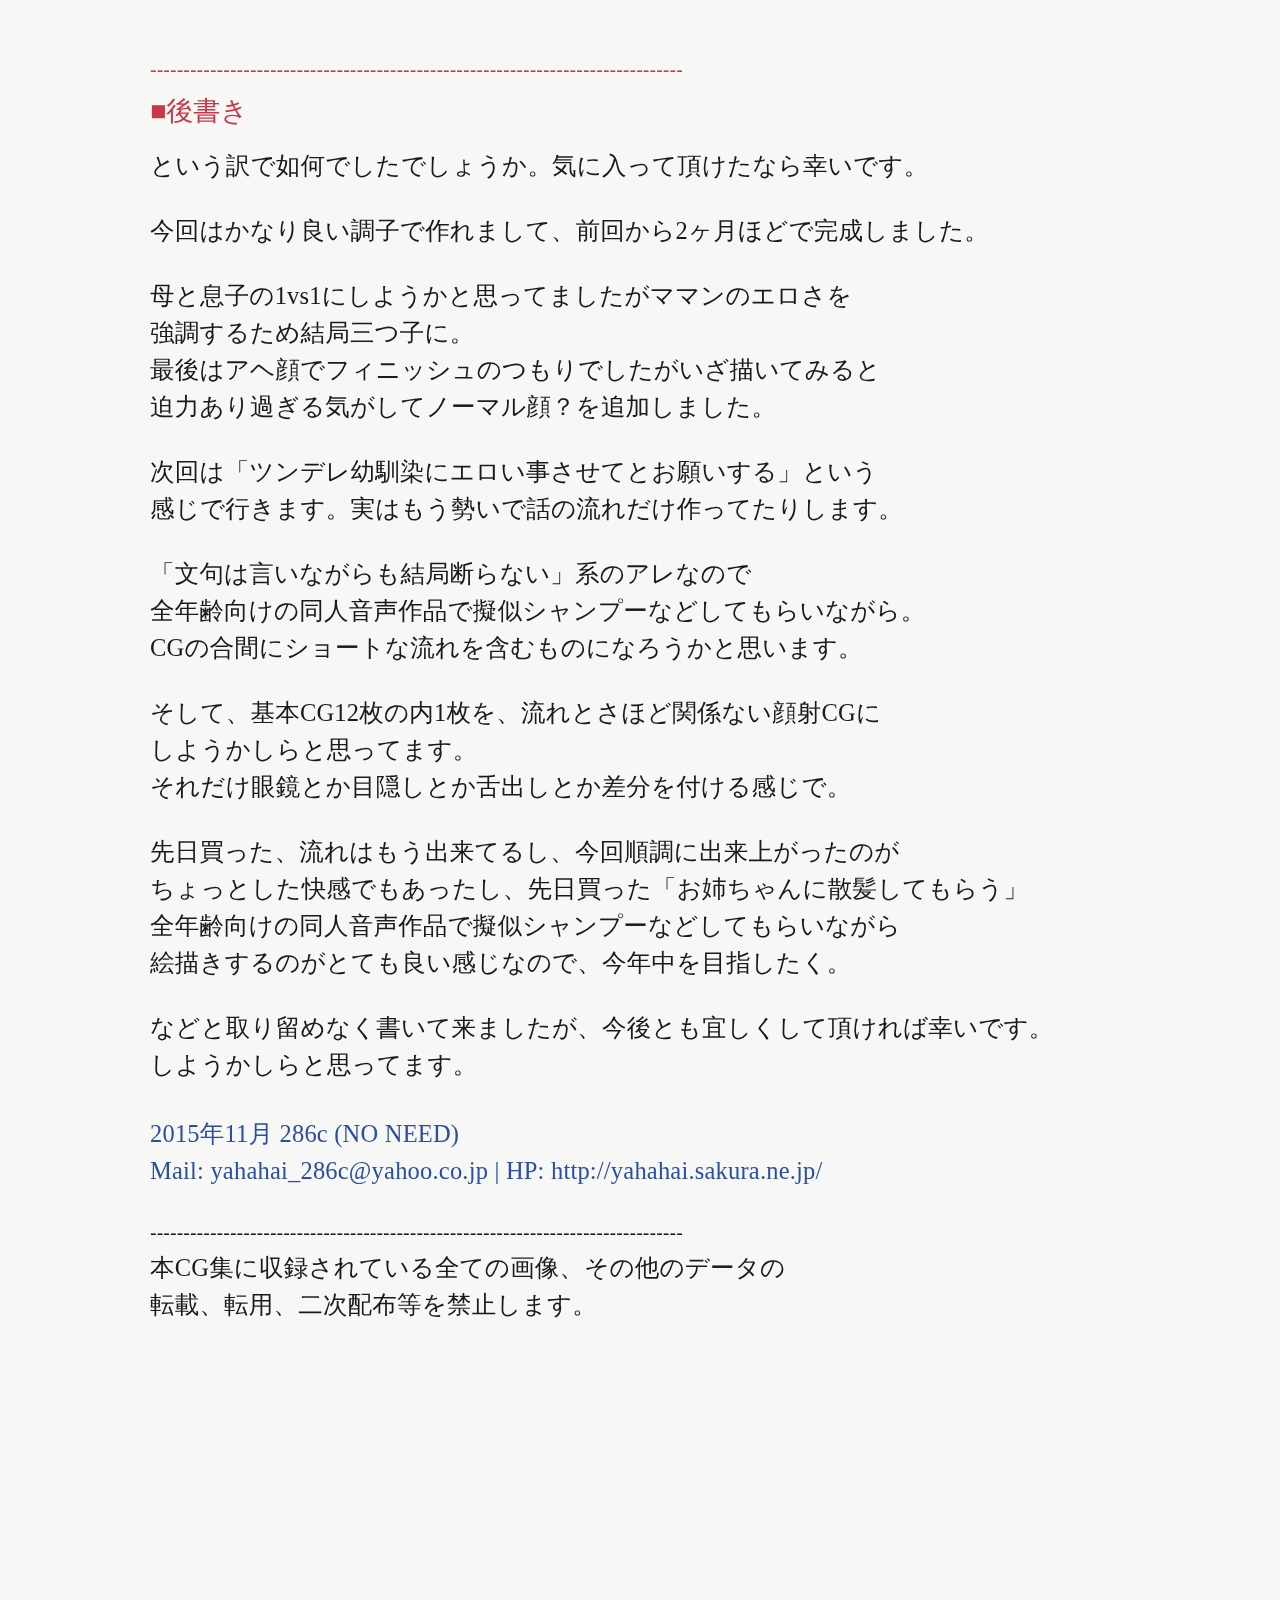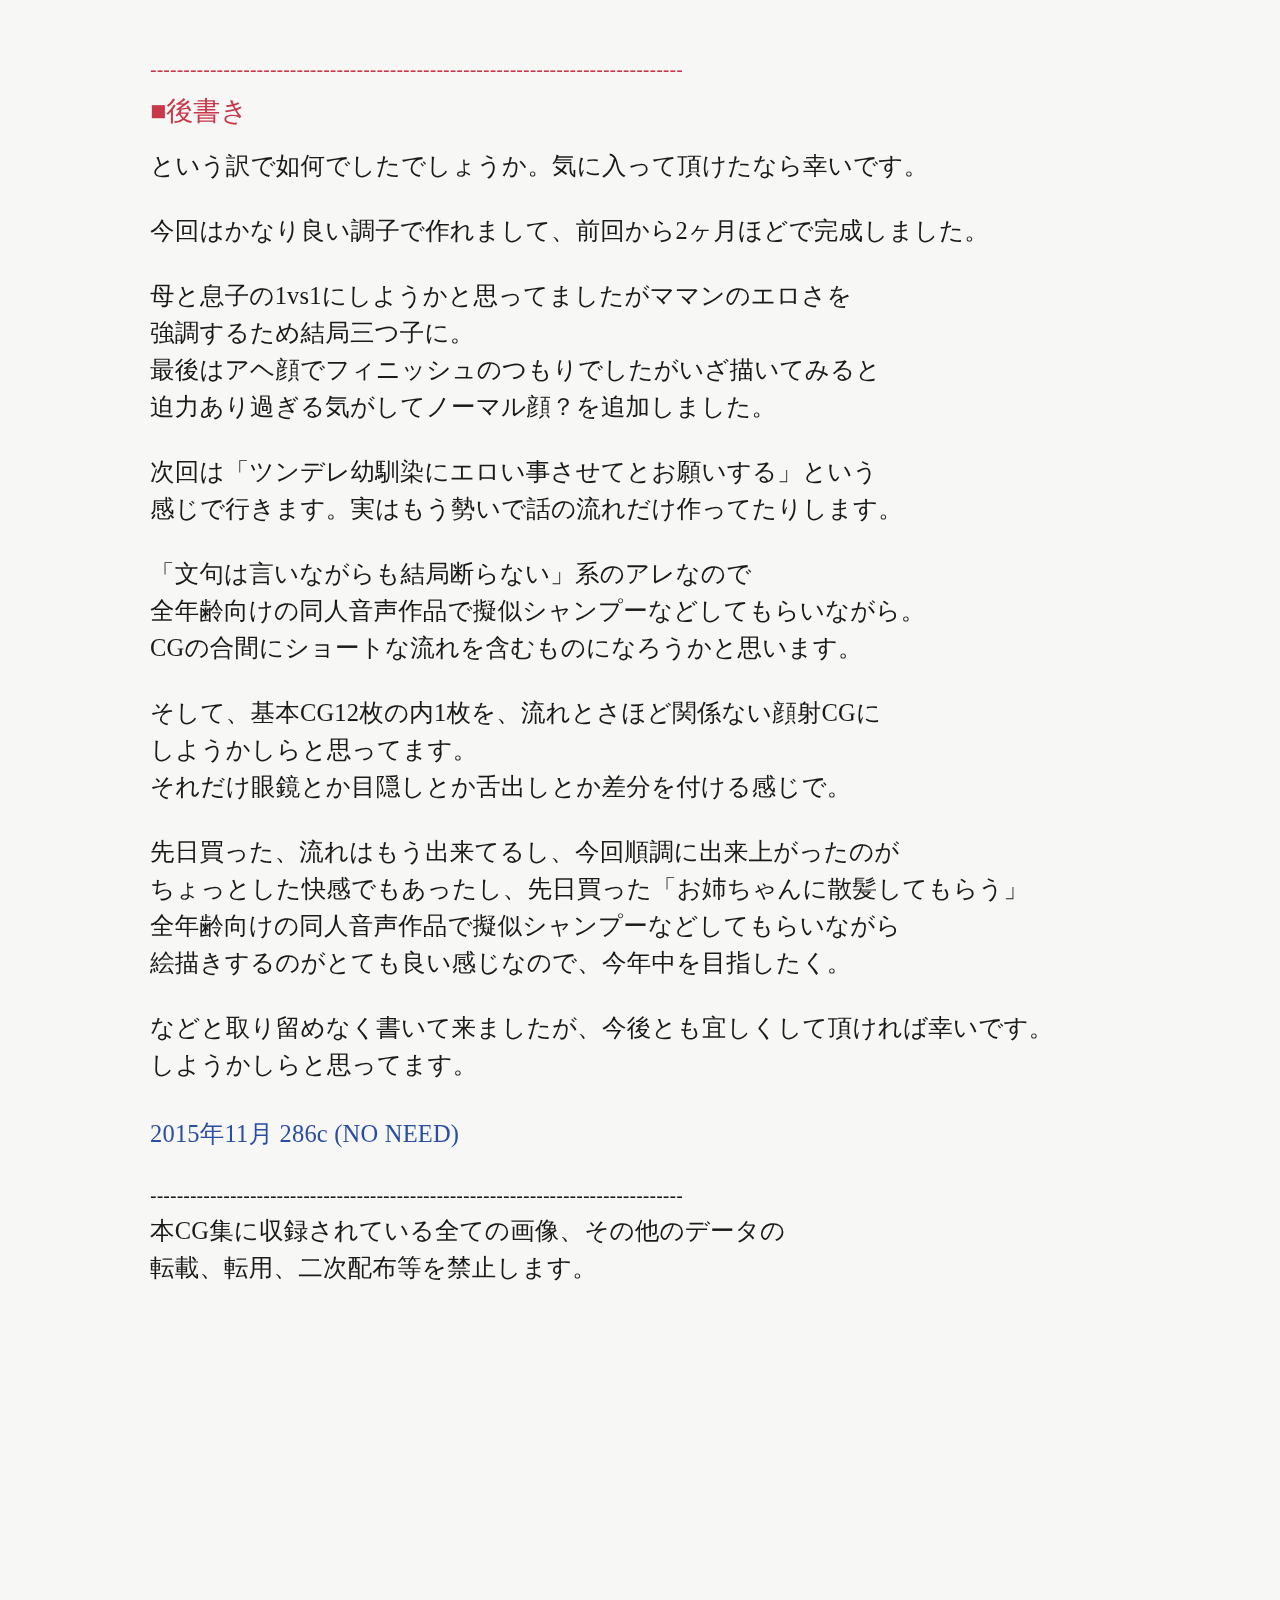--- a/index.html
+++ b/index.html
@@ -121,6 +121,7 @@
 
   <div class="para contact">
     <span class="line">2015年11月  286c  (NO  NEED)</span>
+    <span class="line">Mail:  yahahai_286c@yahoo.co.jp  |  HP:  http://yahahai.sakura.ne.jp/</span>
   </div>
 
   <div class="rule bottom">--------------------------------------------------------------------------------</div>

